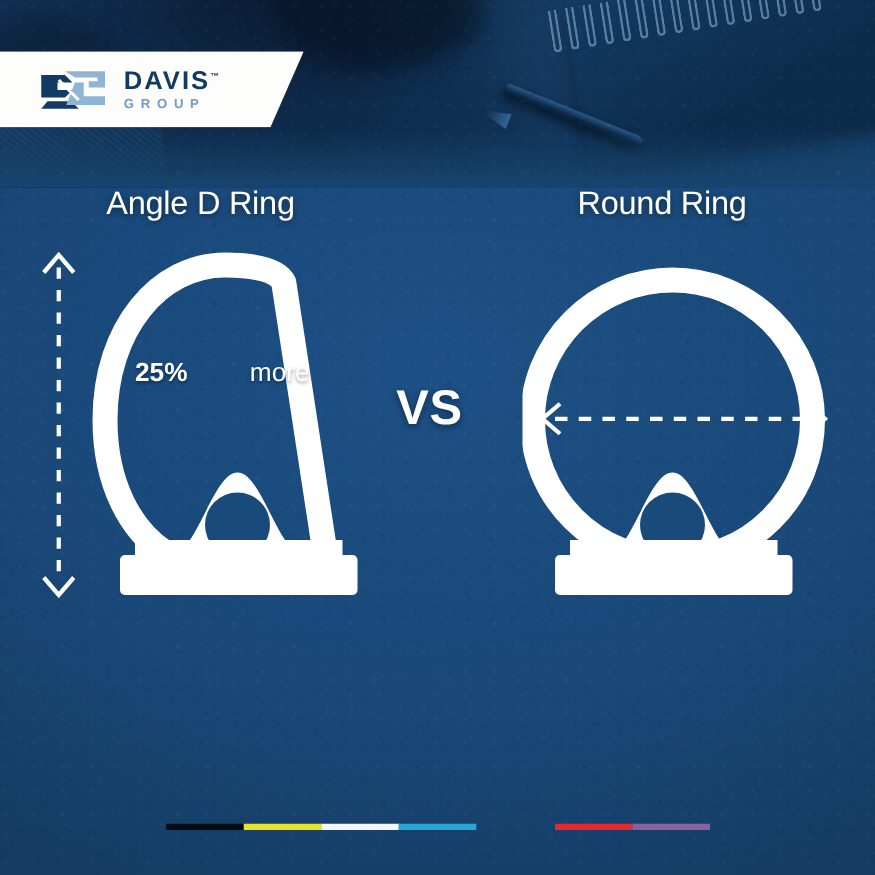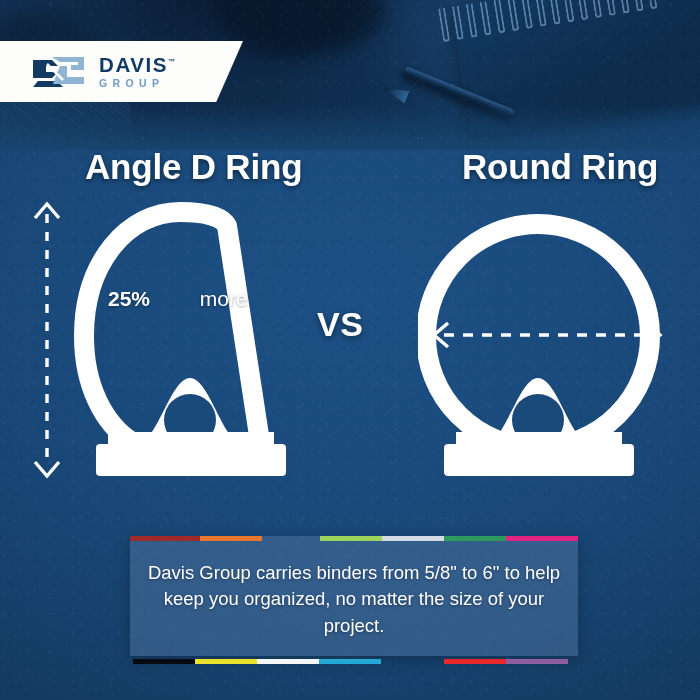--- a/index.html
+++ b/index.html
@@ -127,7 +127,7 @@
   
   .ring-title {
     position:absolute; top:147px;
-    font-size:35px; font-weight:bold; color:#ffffff;
+    font-size:26px; font-weight:normal; color:#ffffff;
     letter-spacing:-.2px;
     text-shadow:0 2px 5px rgba(0,0,0,.45);
     white-space:nowrap;

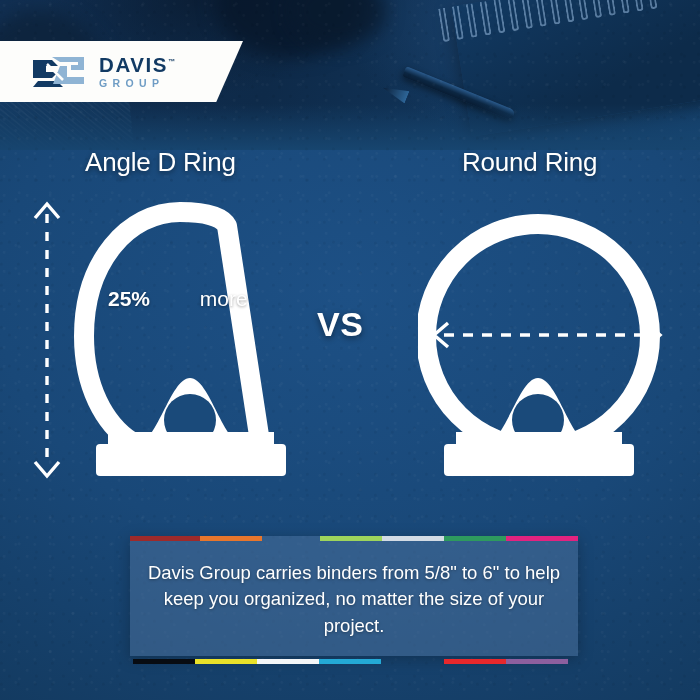--- a/index.html
+++ b/index.html
@@ -138,7 +138,7 @@
   
   #vs {
     position:absolute; left:317px; top:305px;
-    font-size:34px; font-weight:bold; color:#ffffff;
+    font-size:39px; font-weight:bold; color:#ffffff;
     letter-spacing:.5px;
     text-shadow:0 2px 6px rgba(0,0,0,.45);
   }

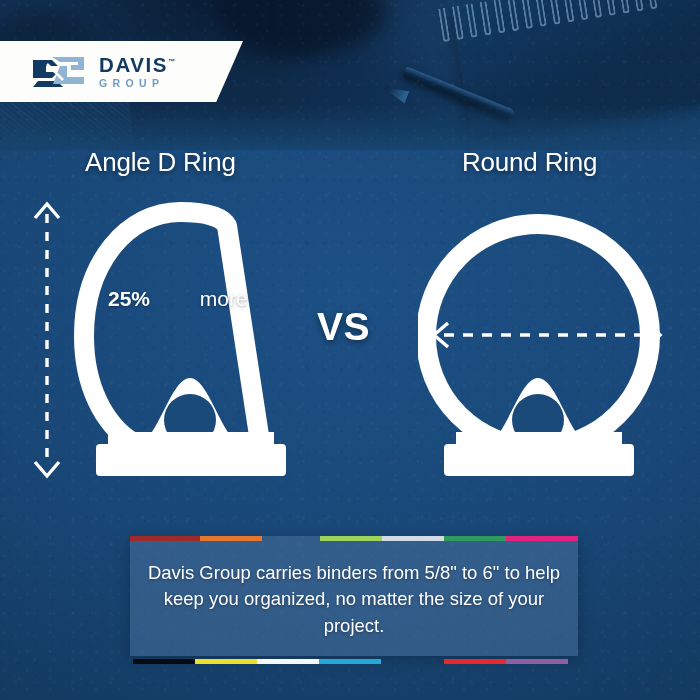--- a/index.html
+++ b/index.html
@@ -286,18 +286,6 @@
     <path d="M218 7 L232 19 L218 31" fill="none" stroke="#ffffff" stroke-width="3.4"></path>
   </svg>
 
-  <div id="caption-panel">
-    <div id="stripe-top" class="stripe">
-        <span style="width: 70px; background: rgb(158, 42, 42);"></span>
-        <span style="width: 62px; background: rgb(232, 118, 44);"></span>
-        <span style="width: 58px; background: transparent;"></span>
-        <span style="width: 62px; background: rgb(158, 212, 92);"></span>
-        <span style="width: 62px; background: rgb(211, 219, 228);"></span>
-        <span style="width: 62px; background: rgb(46, 154, 94);"></span>
-        <span style="width: 72px; background: rgb(226, 35, 127);"></span>
-      </div>
-    <div id="caption-text">Davis Group carries binders from 5/8" to 6" to help keep you organized, no matter the size of your project.</div>
-  </div>
   <div id="stripe-bottom" class="stripe">
       <span style="width: 62px; background: rgb(8, 12, 18);"></span>
       <span style="width: 62px; background: rgb(234, 225, 42);"></span>

